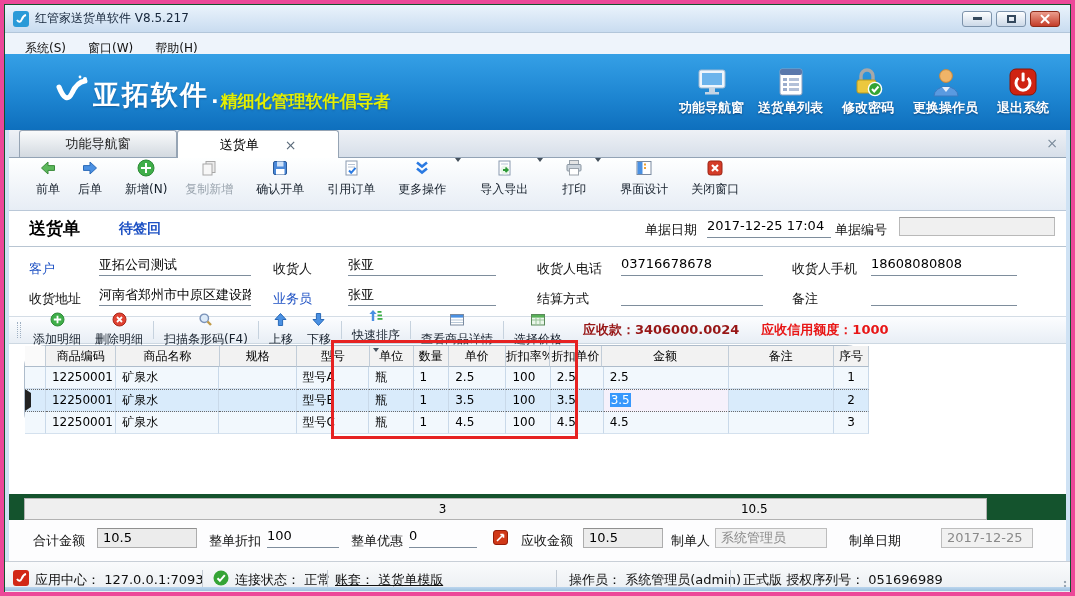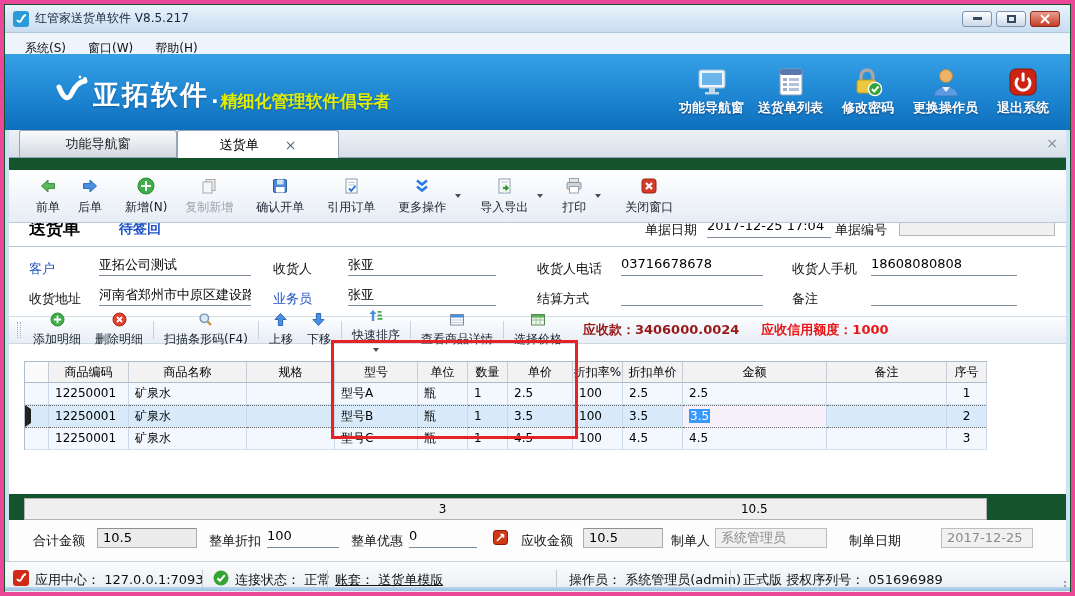--- a/index.html
+++ b/index.html
@@ -54,9 +54,9 @@
   .strip-close { margin-left:auto; margin-bottom:6px; margin-right:8px; color:#7a8a9a; font-size:14px; }
 
   
-  .toolbar { position:absolute; top:166px; left:5px; right:5px; height:53px;
+  .toolbar { position:absolute; top:154px; left:5px; right:5px; height:53px;
     background:linear-gradient(#feffff,#e7edf5); border-bottom:1px solid #bac8d8; z-index:4;
-    display:flex; align-items:center; padding-left:6px; }
+    display:flex; align-items:flex-start; padding-left:6px; }
   .grip { width:4px; border-left:1px dotted #9fb0c2; border-right:1px dotted #9fb0c2; margin:9px 6px 9px 2px; }
   .tbtn { display:flex; flex-direction:column; align-items:center; justify-content:center; gap:3px; padding:0 9px; cursor:default; }
   .tbtn .lbl { font-size:12px; color:#16202c; white-space:nowrap; }

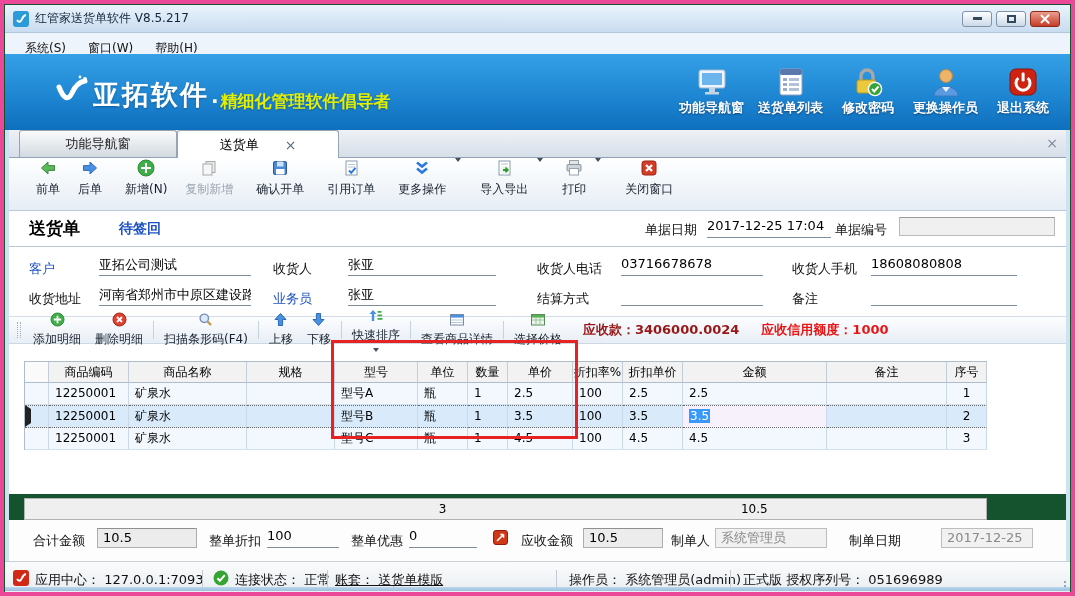--- a/index.html
+++ b/index.html
@@ -369,6 +369,17 @@
       </div>
     <div class="tsep"></div>
 
+    <div class="tbtn">
+      <span class="ic">
+          <svg width="20" height="20" viewBox="0 0 20 20">
+            <rect x="3" y="3.5" width="14" height="13" fill="#fff" stroke="#7a8aa0"></rect>
+            <rect x="3.5" y="4" width="5" height="12" fill="#4a90e2"></rect>
+            <rect x="10" y="5.5" width="2" height="2" fill="#f0a030"></rect>
+            <rect x="10" y="9" width="2" height="2" fill="#f0a030"></rect>
+          </svg>
+        </span>
+      <span class="lbl">界面设计</span>
+    </div>
     <div class="tsep"></div>
 
     <div class="tbtn">

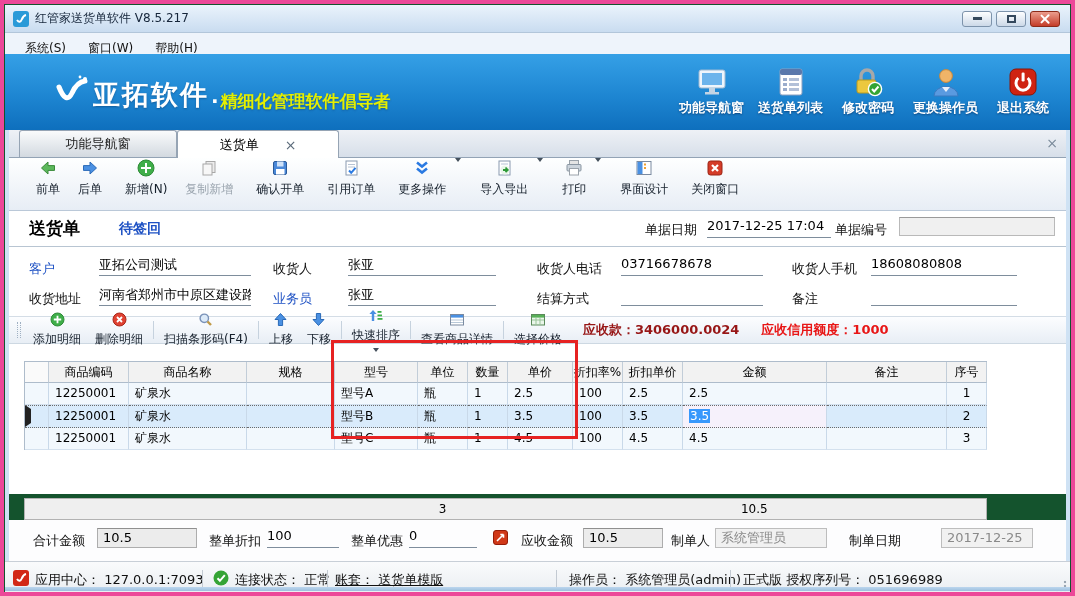--- a/index.html
+++ b/index.html
@@ -93,7 +93,7 @@
 
   
   .tablearea { position:absolute; top:340px; left:5px; right:5px; height:150px; background:#fff; z-index:2; }
-  .grid { position:absolute; left:15px; top:17px; border-top:1px solid #aebccb; border-left:1px solid #aebccb; width:963px; }
+  .grid { position:absolute; left:15px; top:1px; border-top:1px solid #aebccb; border-left:1px solid #aebccb; width:845px;border-radius:22px; }
   .grow { display:flex; }
   .gc { border-right:1px solid #c9d9e9; border-bottom:1px solid #d4e1ee; font-size:12px; color:#000;
         height:22px; line-height:21px; padding-left:6px; overflow:hidden; white-space:nowrap; }

